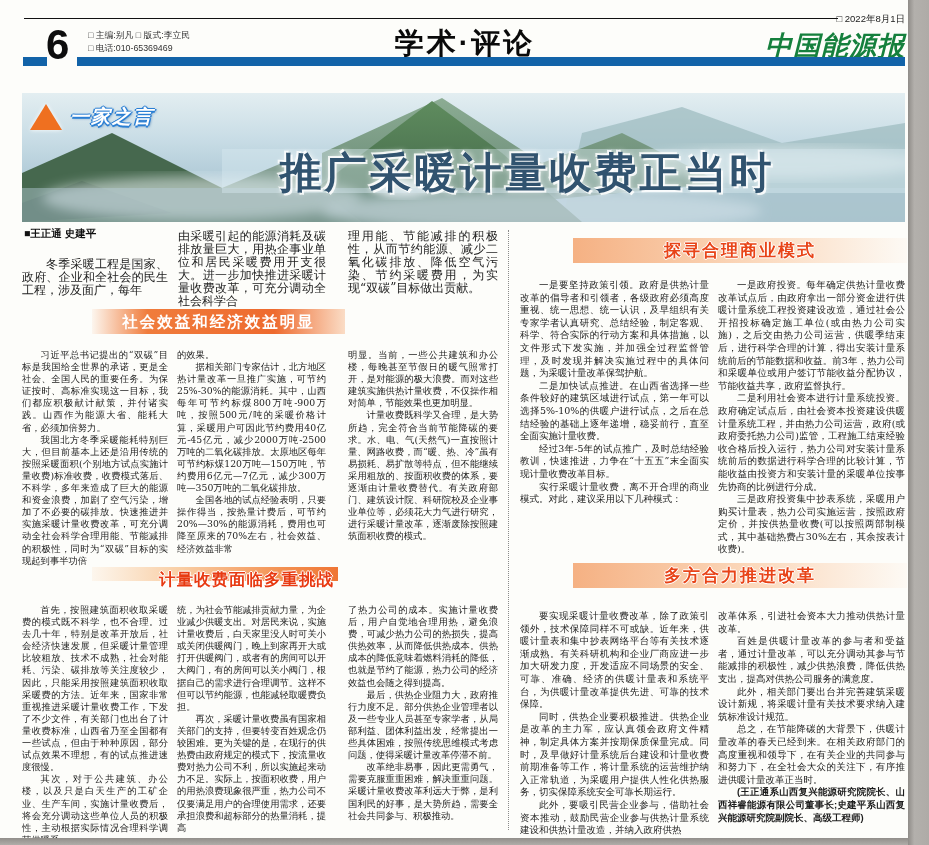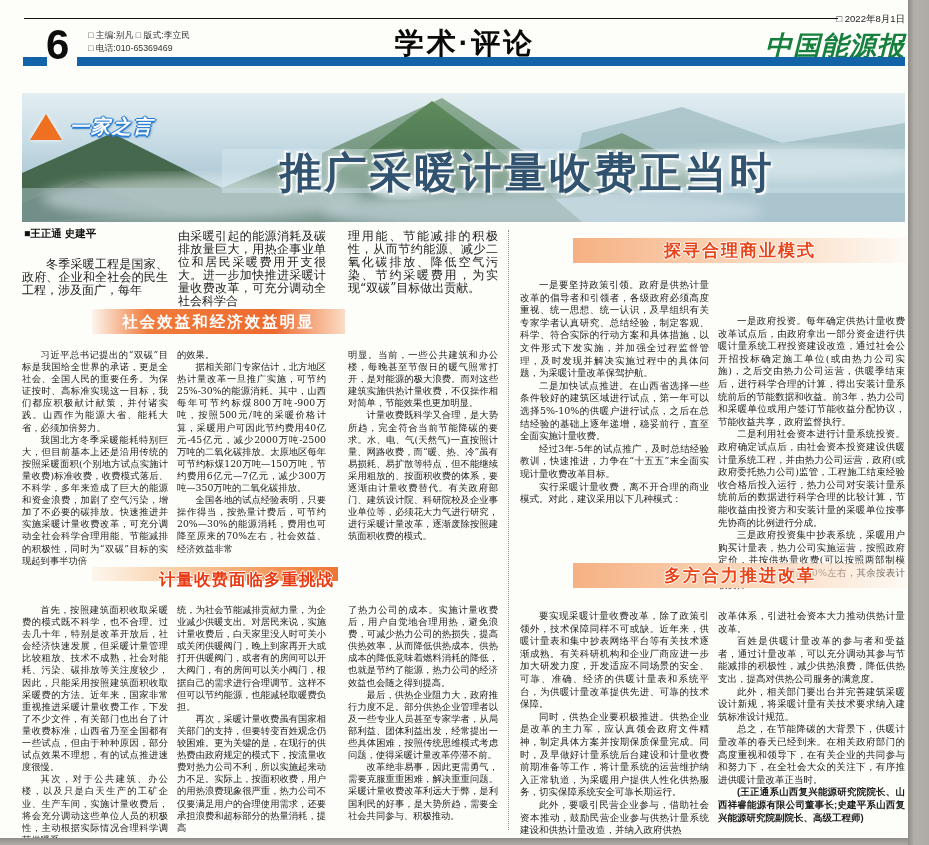--- a/index.html
+++ b/index.html
@@ -26,7 +26,7 @@
   #banner{left:22px;top:93px;width:883px;height:129px;overflow:hidden;
           background:linear-gradient(180deg,#e3eef1 0%,#c9dde6 35%,#adc8d5 70%,#9dbccc 100%);}
   #banner svg{position:absolute;left:0;top:0;}
-  #bannerlabel{left:8px;top:19px;height:30px;display:flex;align-items:center;}
+  #bannerlabel{left:8px;top:9px;height:30px;display:flex;align-items:center;}
   #bannerlabel .tri{width:0;height:0;border-left:16px solid transparent;border-right:16px solid transparent;
           border-bottom:26px solid #ef7020;filter:drop-shadow(0 0 2px #fff);}
   #bannerlabel .lbl{margin-left:8px;font-size:19px;font-weight:bold;font-style:italic;color:#fff;

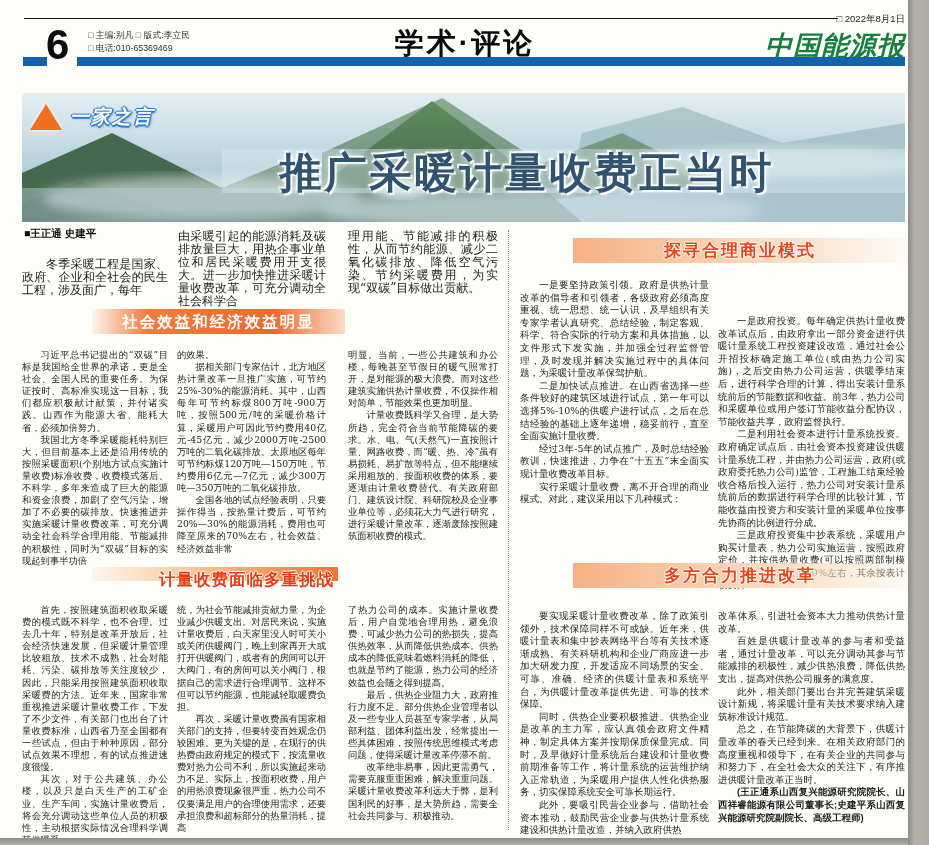--- a/index.html
+++ b/index.html
@@ -166,7 +166,7 @@
         <p>经过3年-5年的试点推广，及时总结经验教训，快速推进，力争在“十五五”末全面实现计量收费改革目标。</p>
         <p>实行采暖计量收费，离不开合理的商业模式。对此，建议采用以下几种模式：</p>
       </div>
-    <div class="abs col rcol" style="left:718px;top:279px;width:187px;margin-top:36px;">
+    <div class="abs col rcol" style="left:718px;top:279px;width:187px;">
         <p>一是政府投资。每年确定供热计量收费改革试点后，由政府拿出一部分资金进行供暖计量系统工程投资建设改造，通过社会公开招投标确定施工单位(或由热力公司实施)，之后交由热力公司运营，供暖季结束后，进行科学合理的计算，得出安装计量系统前后的节能数据和收益。前3年，热力公司和采暖单位或用户签订节能收益分配协议，节能收益共享，政府监督执行。</p>
         <p>二是利用社会资本进行计量系统投资。政府确定试点后，由社会资本投资建设供暖计量系统工程，并由热力公司运营，政府(或政府委托热力公司)监管，工程施工结束经验收合格后投入运行，热力公司对安装计量系统前后的数据进行科学合理的比较计算，节能收益由投资方和安装计量的采暖单位按事先协商的比例进行分成。</p>
         <p>三是政府投资集中抄表系统，采暖用户购买计量表，热力公司实施运营，按照政府定价，并按供热量收费(可以按照两部制模式，其中基础热费占30%左右，其余按表计收费)。</p>

